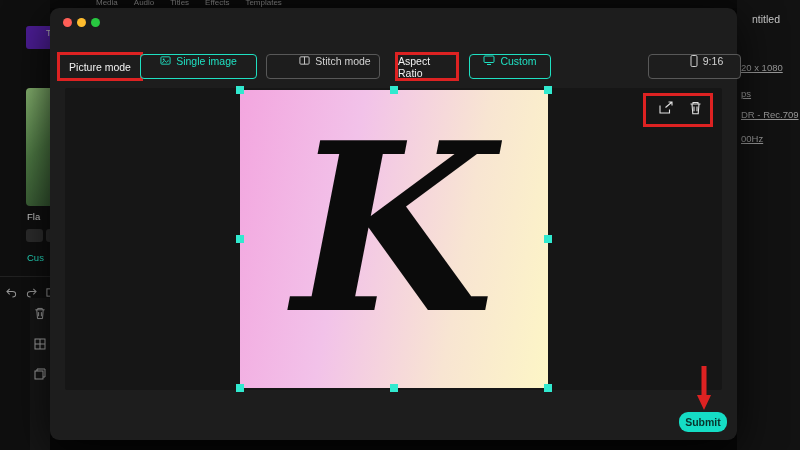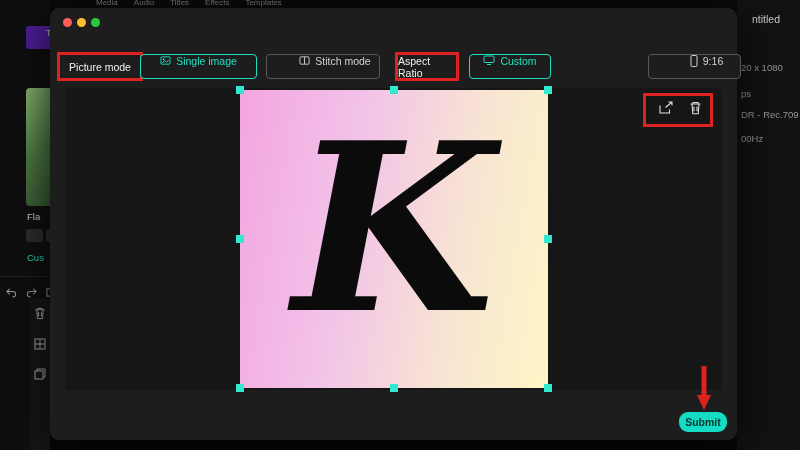--- a/index.html
+++ b/index.html
@@ -25,7 +25,7 @@
 
   #right-panel{left:737px;top:0;width:63px;height:450px;background:#121212;z-index:1;}
   #project-title{left:752px;top:13px;font-size:10.5px;color:#c9c9c9;z-index:1;}
-  .prop{left:741px;font-size:9.5px;color:#989898;white-space:nowrap;z-index:1;}
+  .prop{left:741px;font-size:9.5px;color:#989898;white-space:nowrap;z-index:1;text-decoration:underline;}
 
   
   #modal{left:50px;top:8px;width:687px;height:432px;background:#1d1d1d;border-radius:9px;

